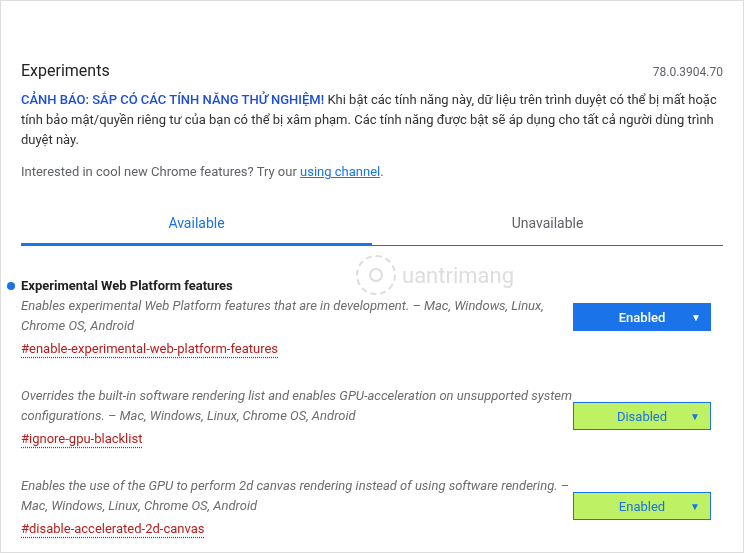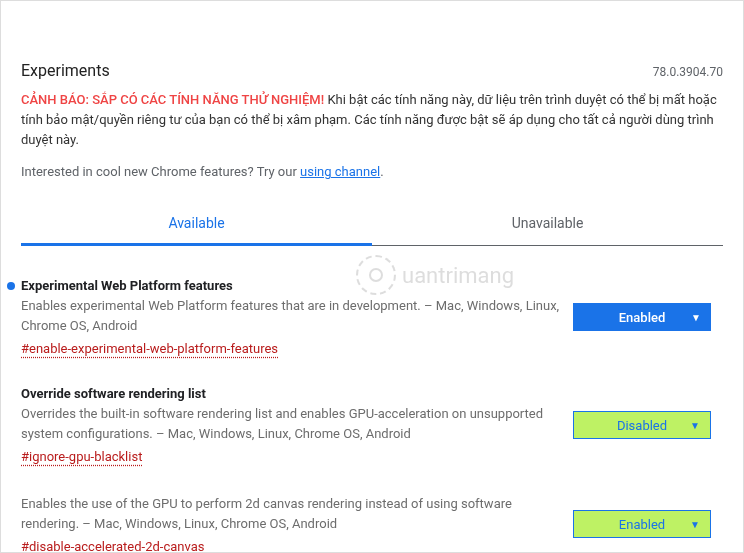--- a/index.html
+++ b/index.html
@@ -38,7 +38,7 @@
       margin-bottom: 14px;
     }
     .warning-bold {
-      color: #ef4444;
+      color: #1d4ed8;
       font-weight: 500;
     }
     .interested {

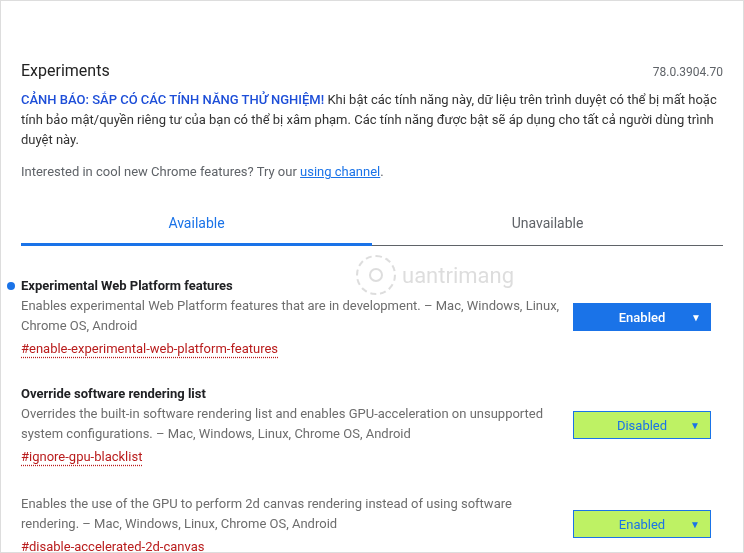--- a/index.html
+++ b/index.html
@@ -104,6 +104,7 @@
       color: #6d6d6d;
       line-height: 1.5;
       margin-bottom: 6px;
+      font-style: italic;
     }
     .flag-hash {
       font-size: 13px;

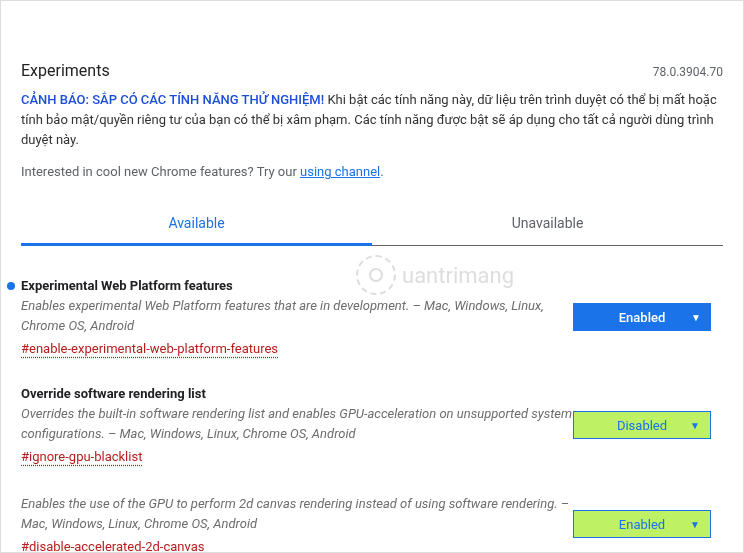--- a/index.html
+++ b/index.html
@@ -208,7 +208,6 @@
 
   <div class="flag">
     <div class="flag-main">
-      <div class="flag-title">Override software rendering list</div>
       <div class="flag-desc">Overrides the built-in software rendering list and enables GPU-acceleration on unsupported system configurations. – Mac, Windows, Linux, Chrome OS, Android</div>
       <a class="flag-hash">#ignore-gpu-blacklist</a>
     </div>

